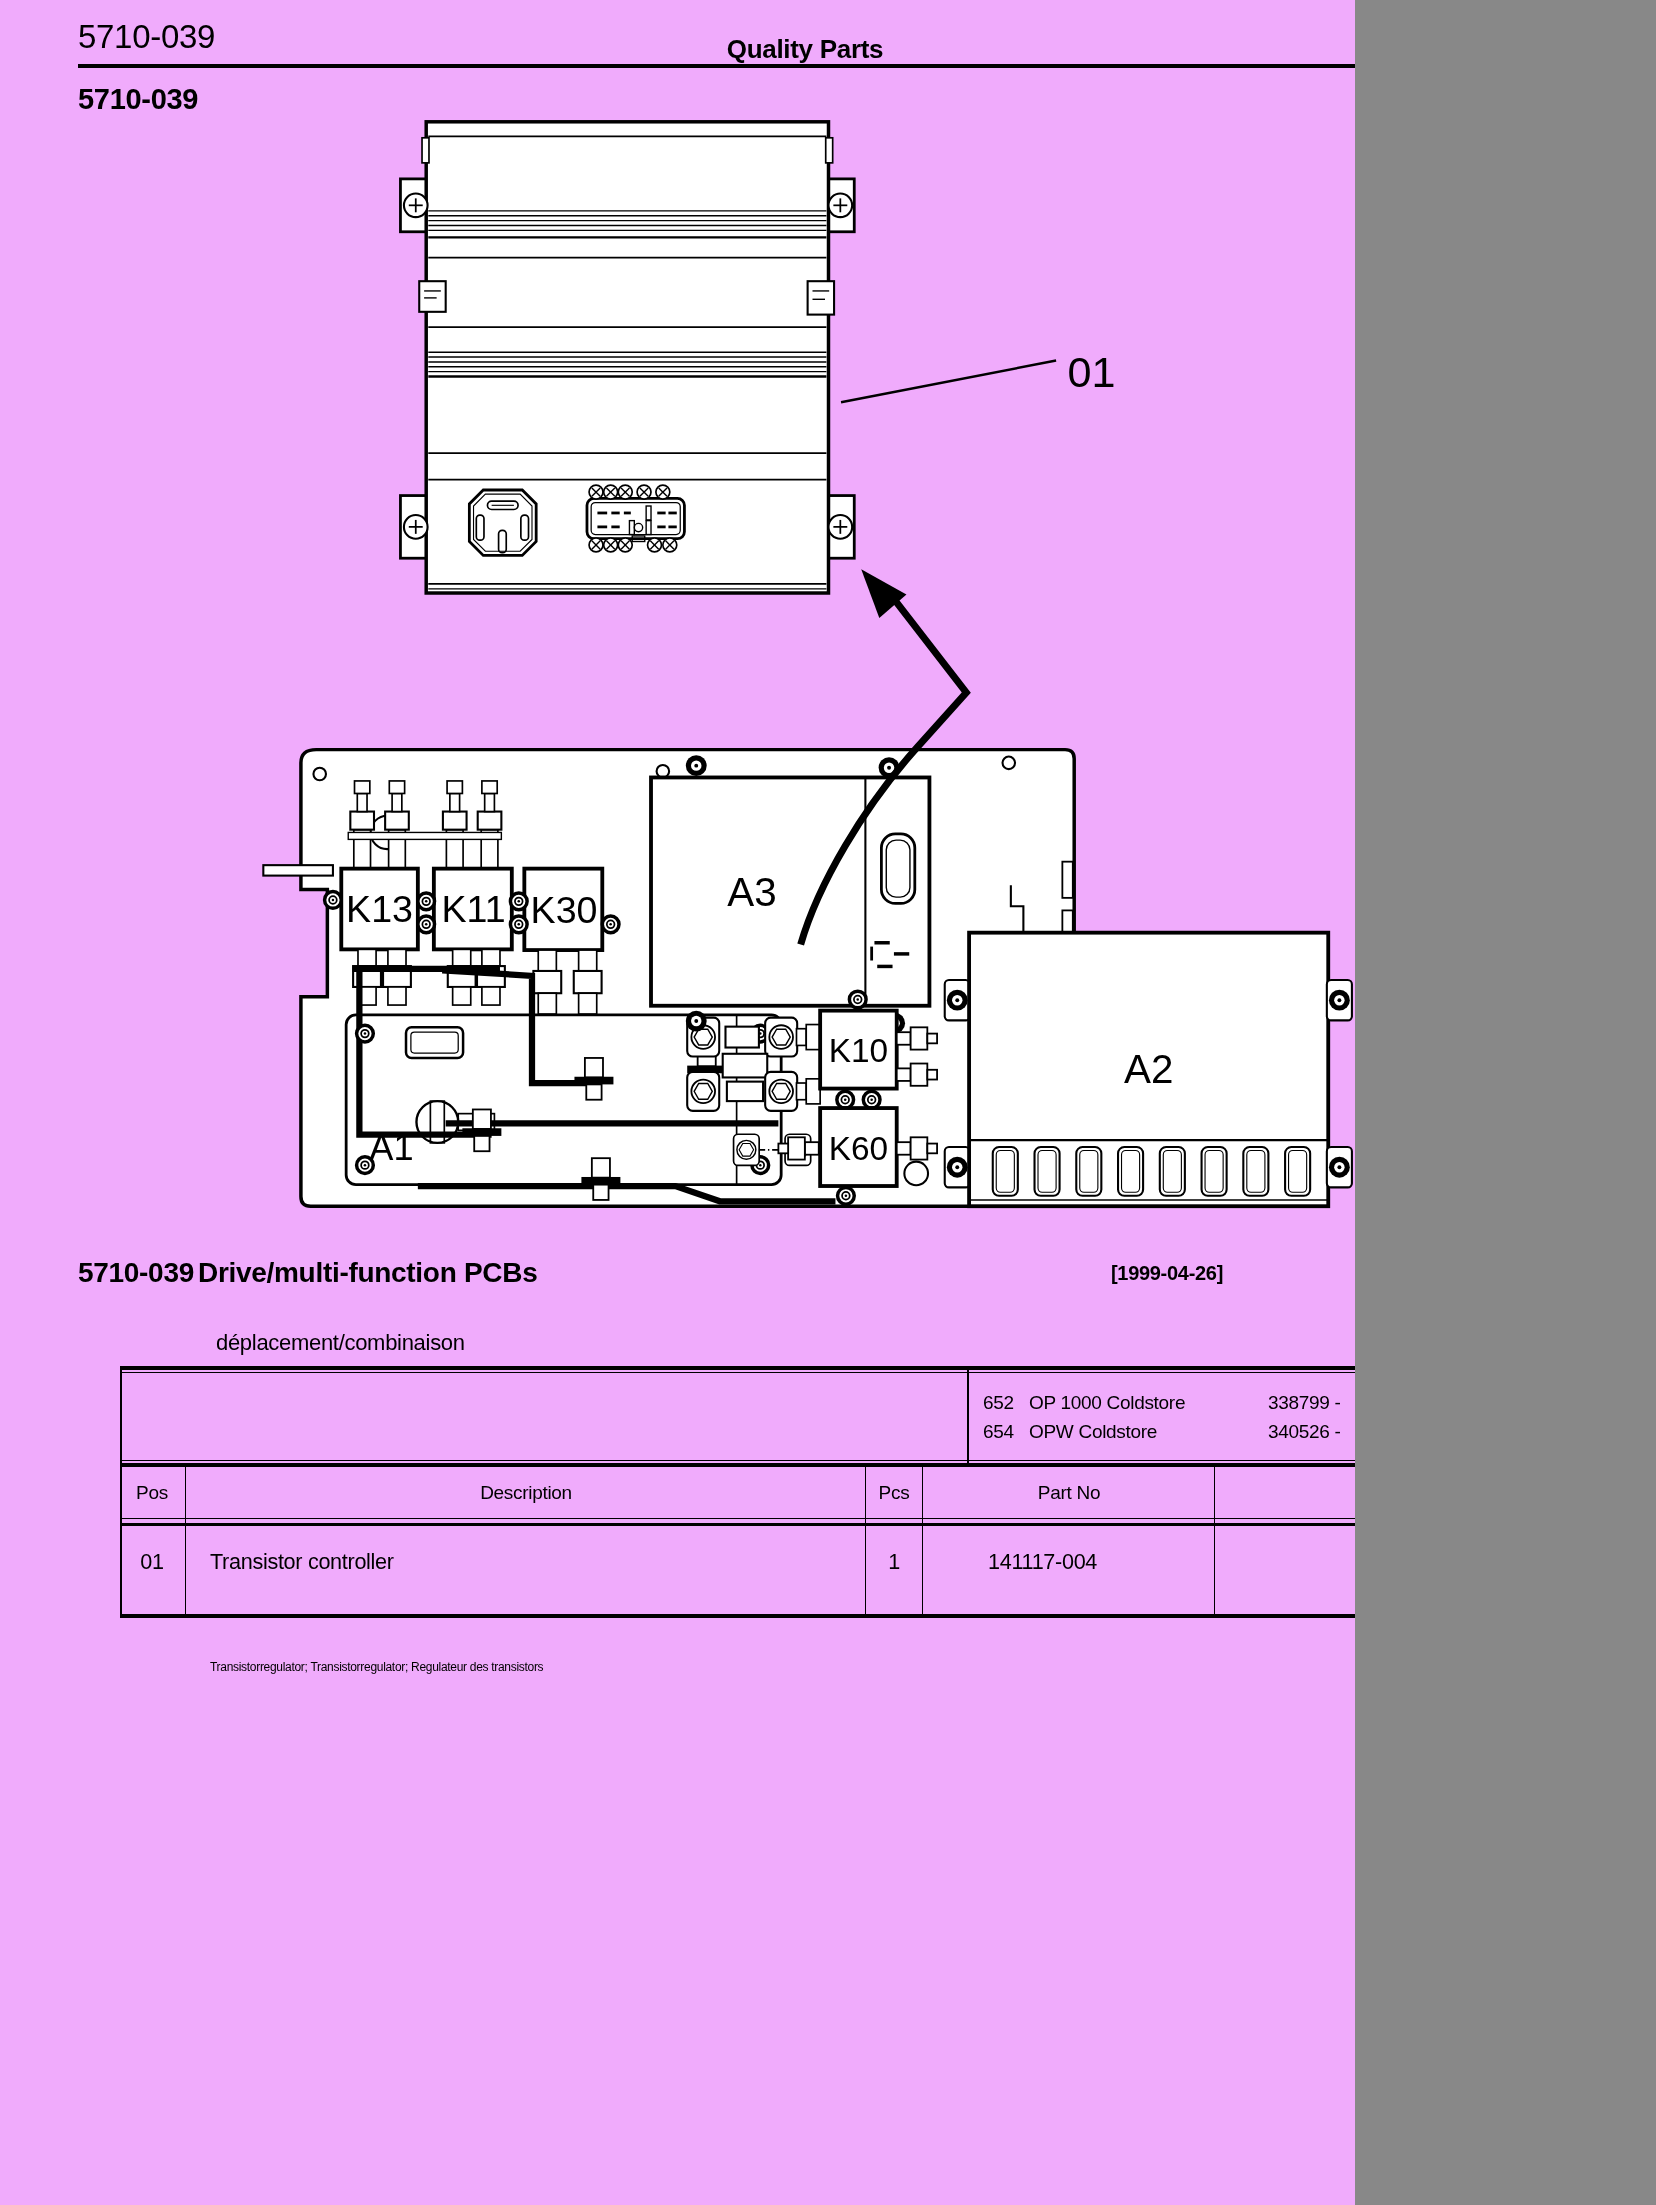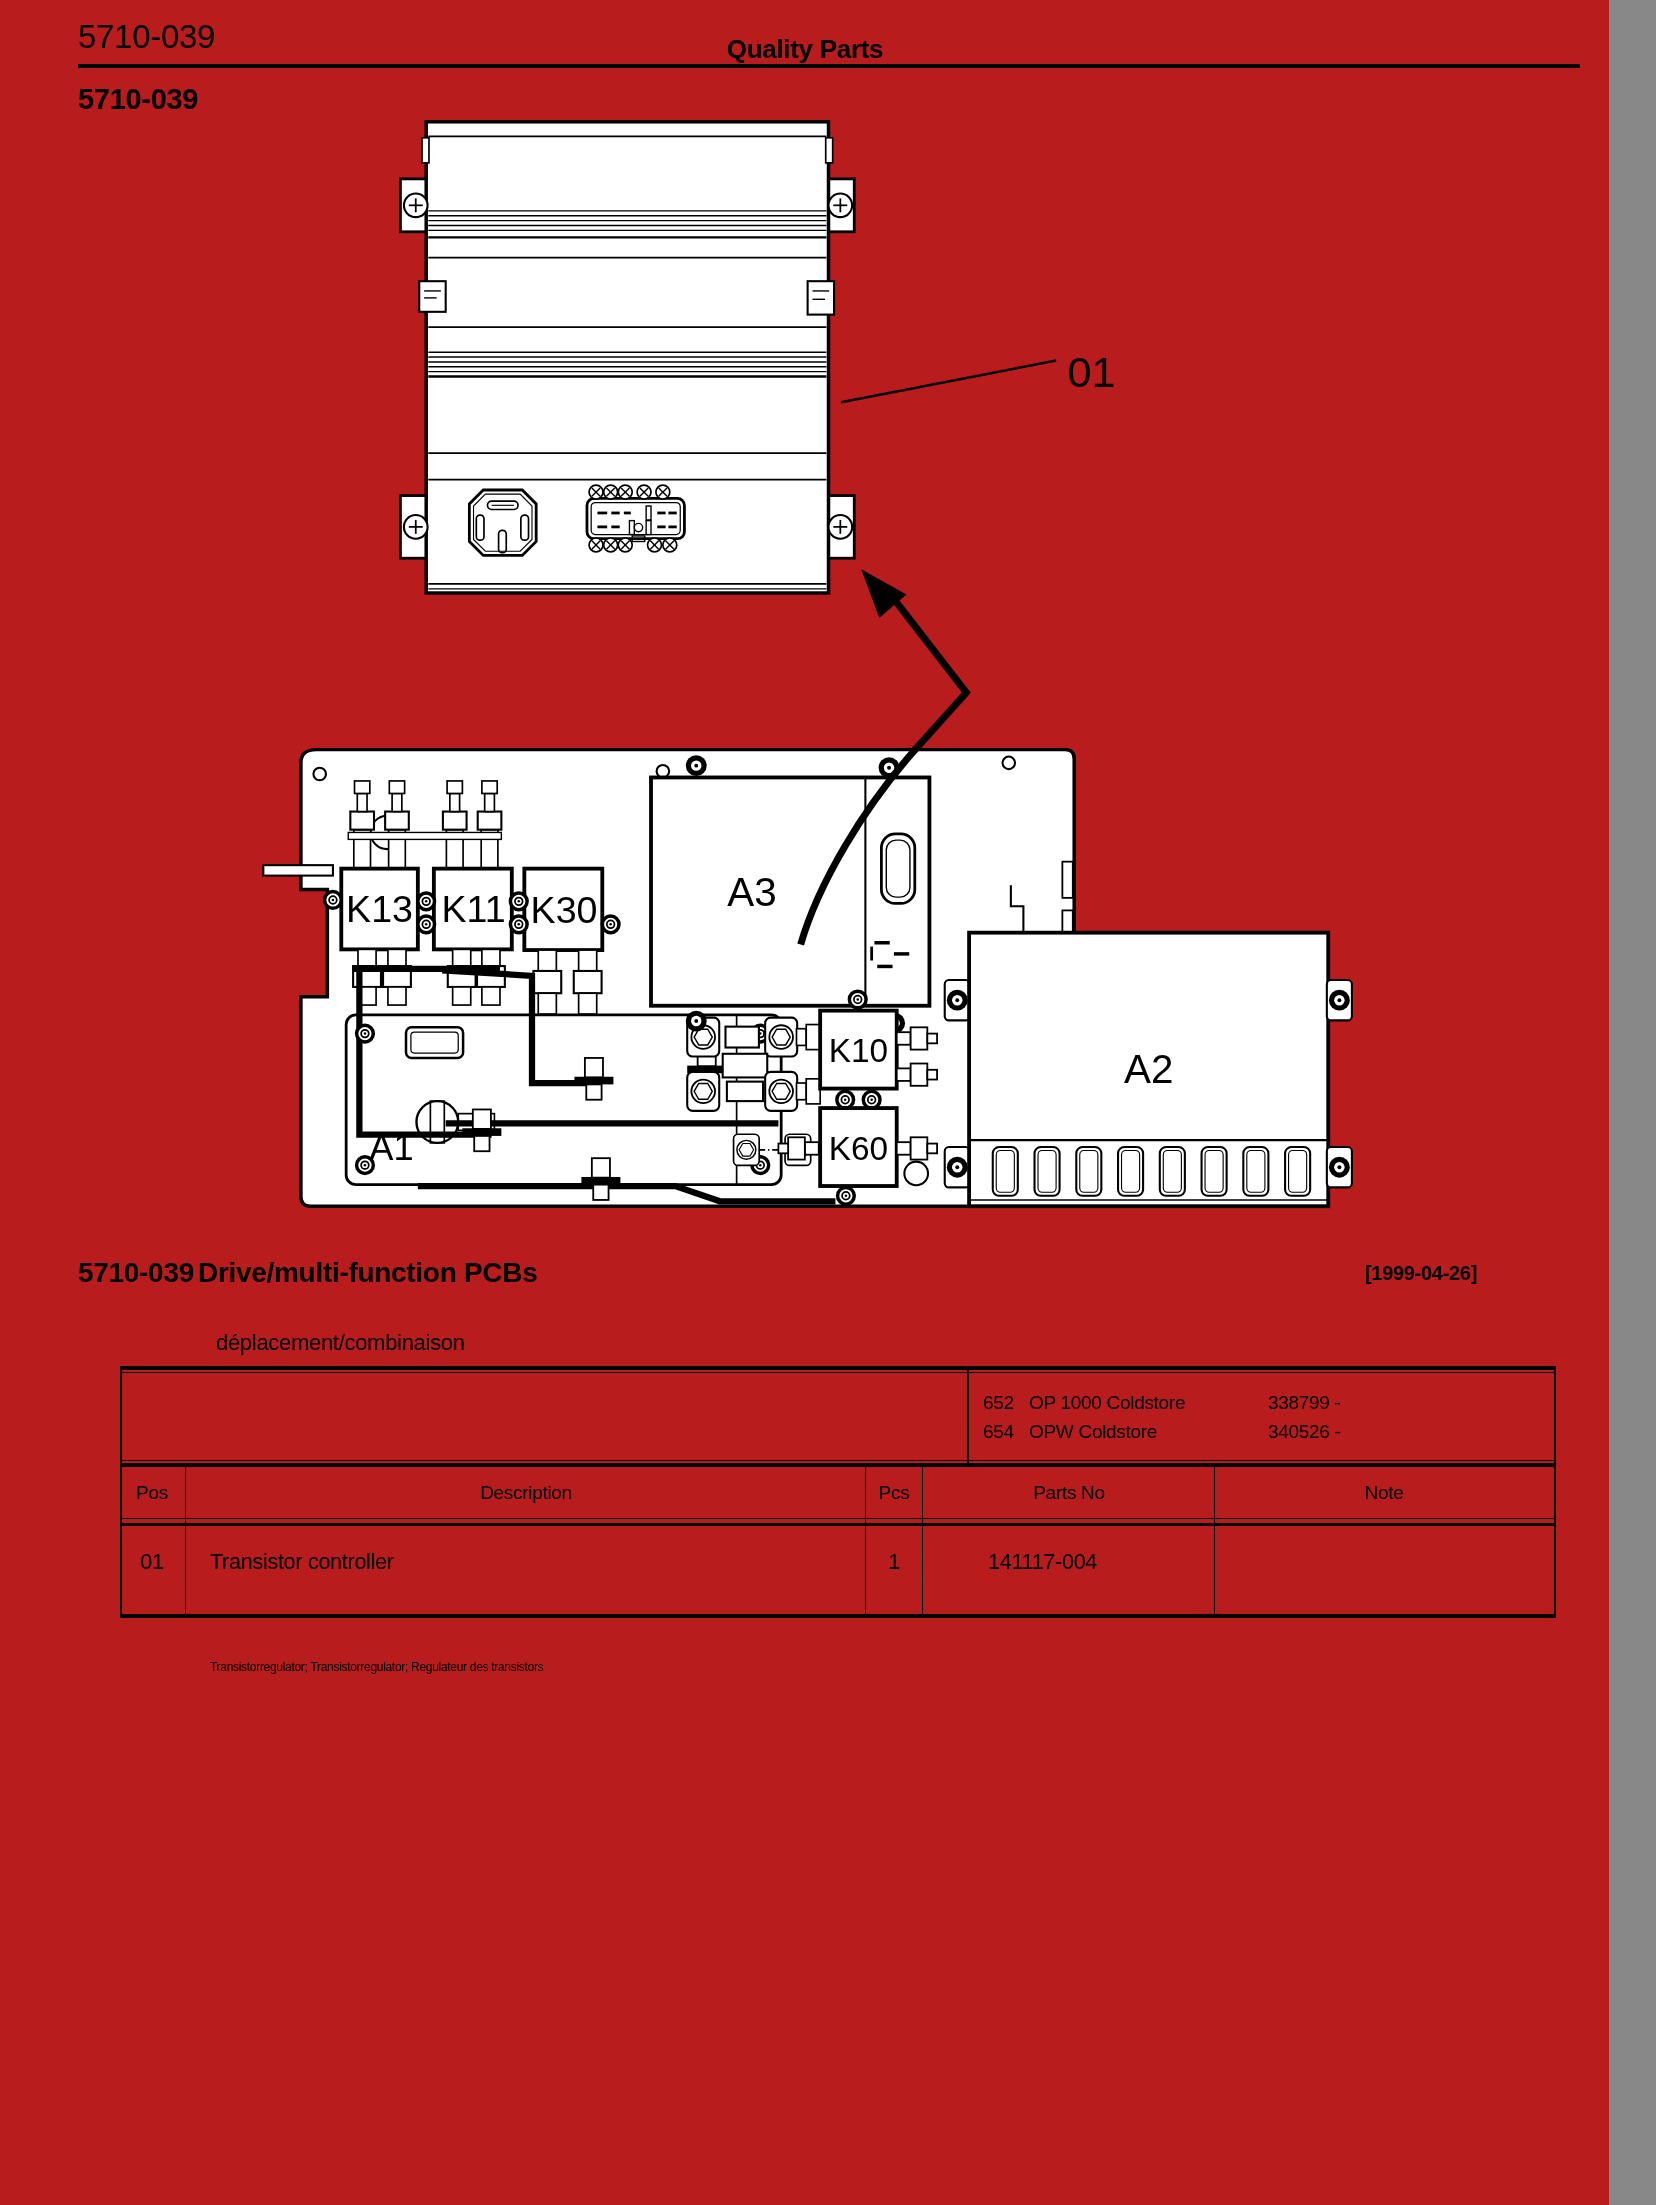--- a/index.html
+++ b/index.html
@@ -3,7 +3,7 @@
 <meta charset="utf-8">
 <style>
   html,body{margin:0;padding:0;background:#888;}
-  .sheet{position:relative;width:1609px;height:2205px;background:#b91c1c;overflow:hidden;
+  .sheet{position:relative;width:1355px;height:2205px;background:#f0abfc;overflow:hidden;
          font-family:"Liberation Sans","DejaVu Sans",sans-serif;color:#000;}
   .abs{position:absolute;}
   .t{position:absolute;white-space:nowrap;color:#000;letter-spacing:-0.3px;line-height:1;}

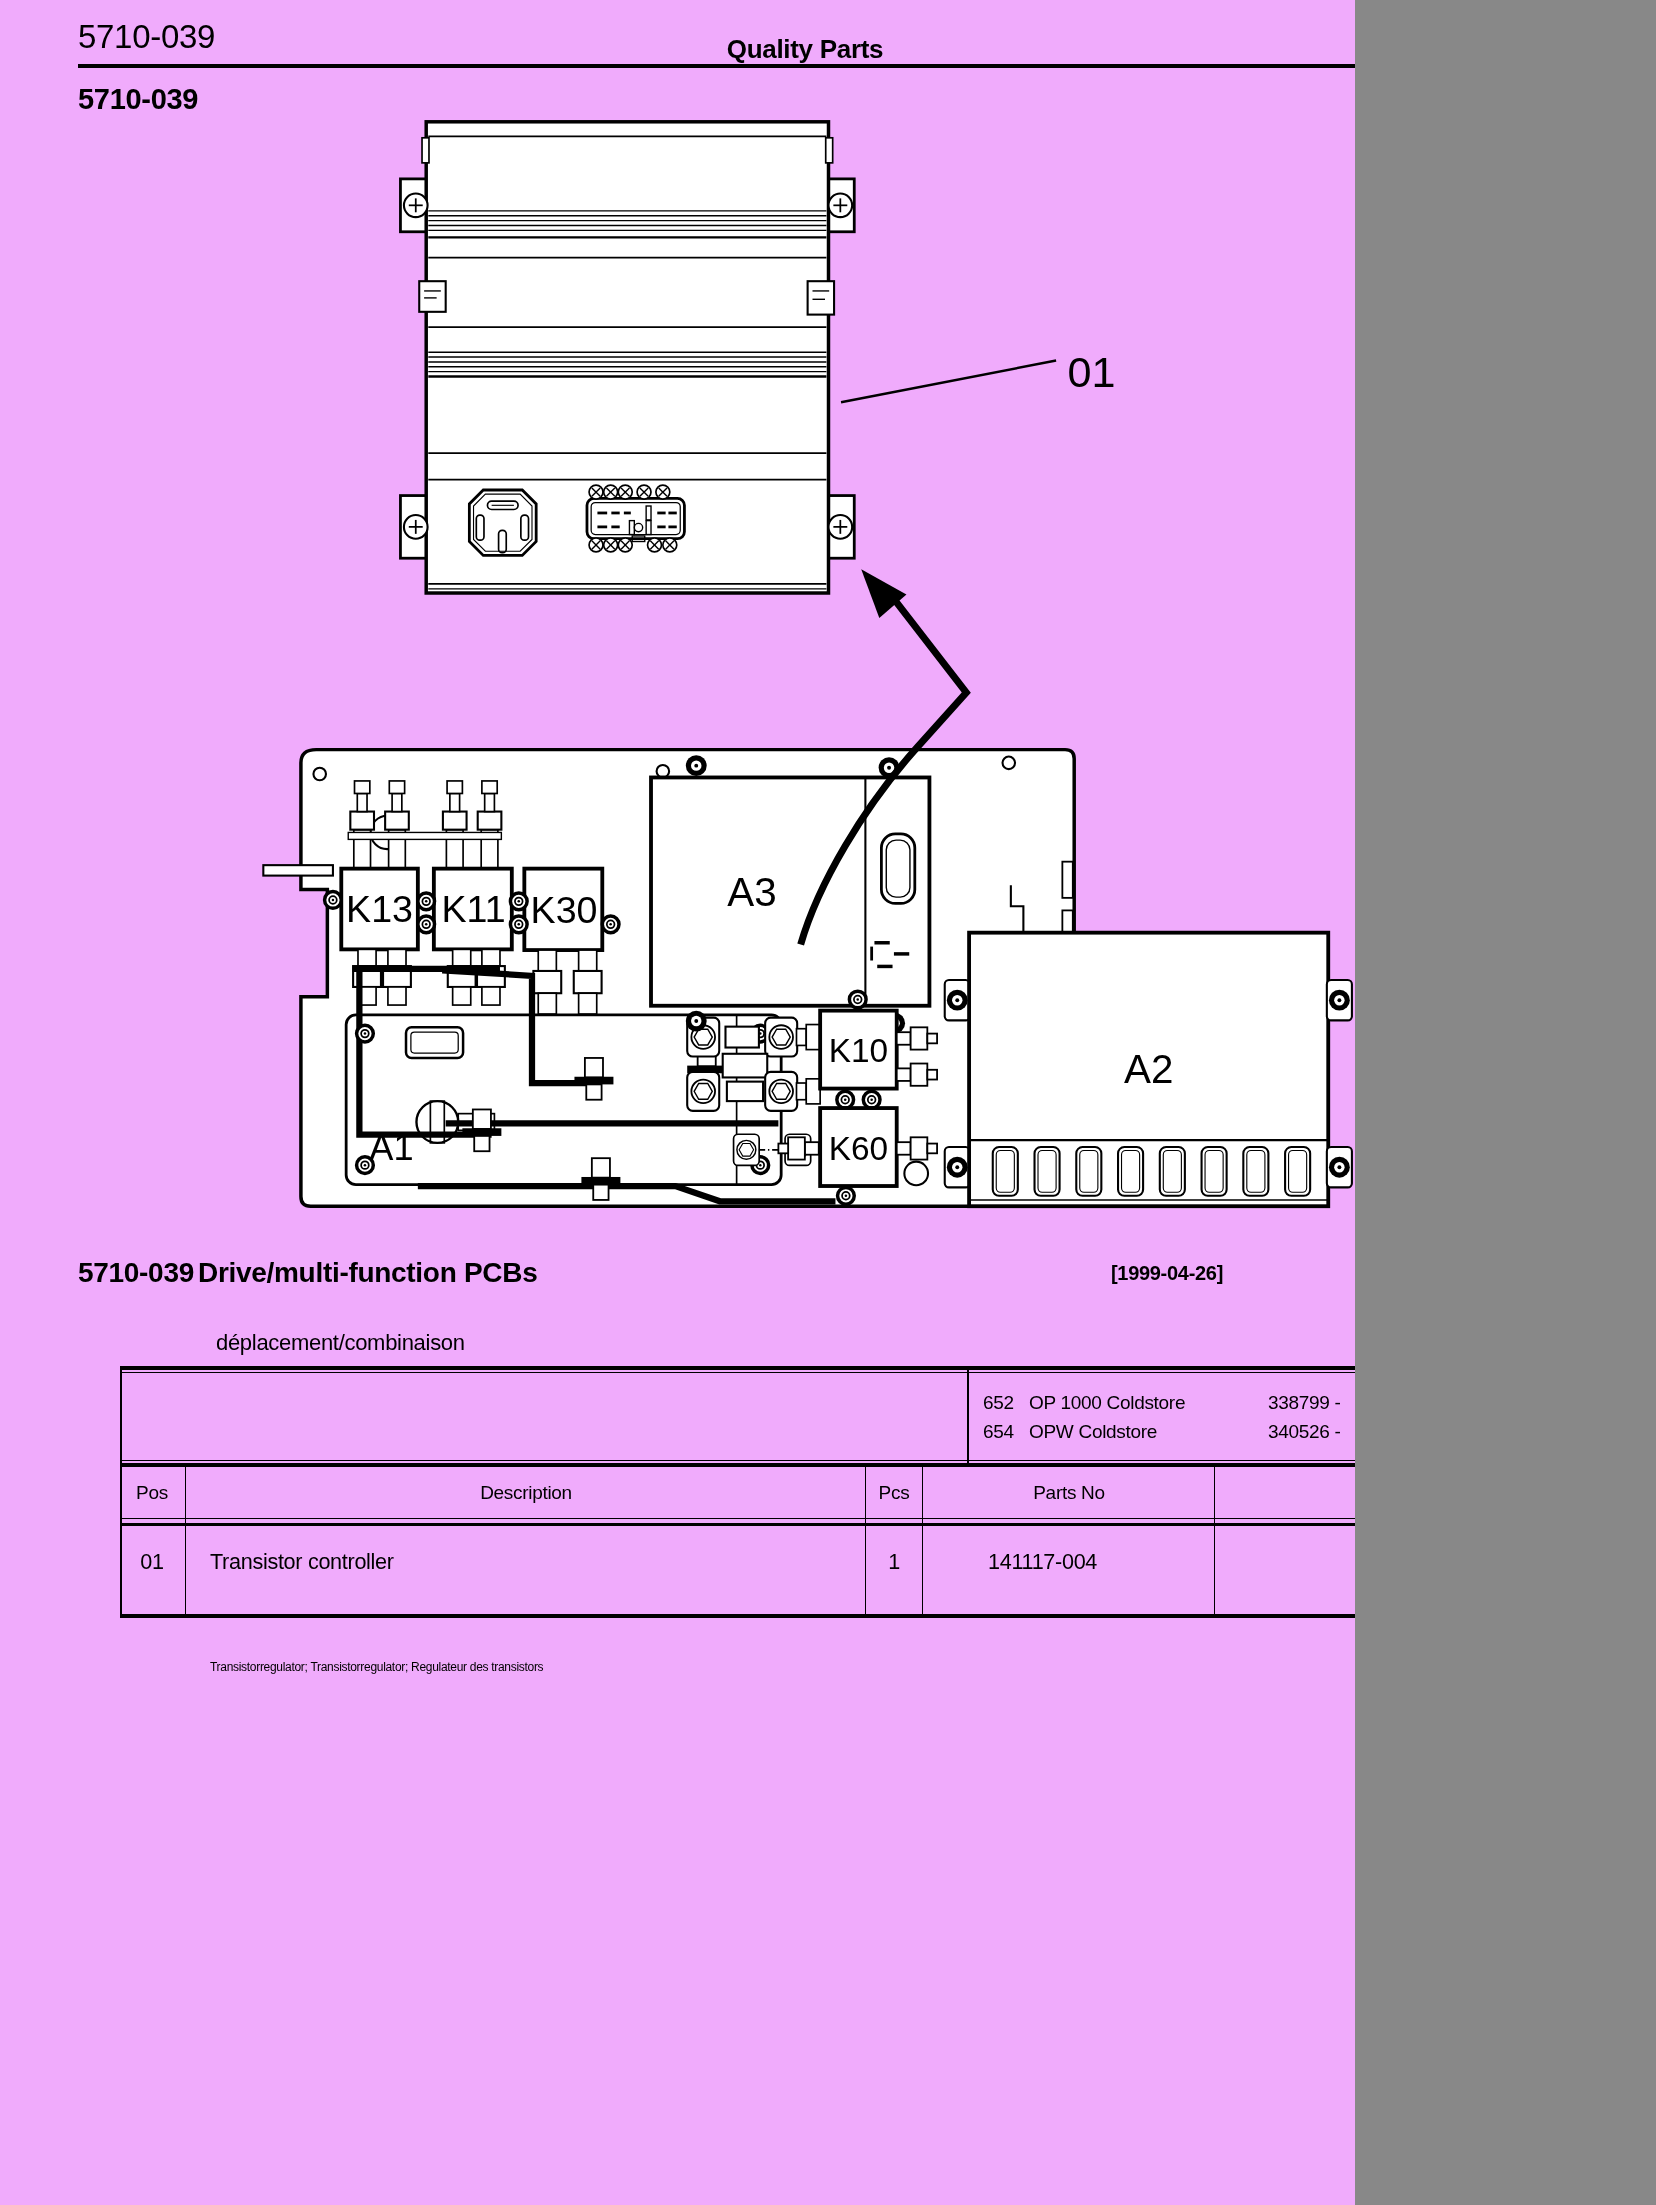--- a/index.html
+++ b/index.html
@@ -401,7 +401,7 @@
     <span class="t ctr" style="left:152px;top:1483px;font-size:19px;">Pos</span>
     <span class="t ctr" style="left:526px;top:1483px;font-size:19px;">Description</span>
     <span class="t ctr" style="left:894px;top:1483px;font-size:19px;">Pcs</span>
-    <span class="t ctr" style="left:1069px;top:1483px;font-size:19px;">Parts No</span>
+    <span class="t ctr" style="left:1069px;top:1483px;font-size:19px;">Part No</span>
     <span class="t ctr" style="left:1384px;top:1483px;font-size:19px;">Note</span>
 
     <div>

